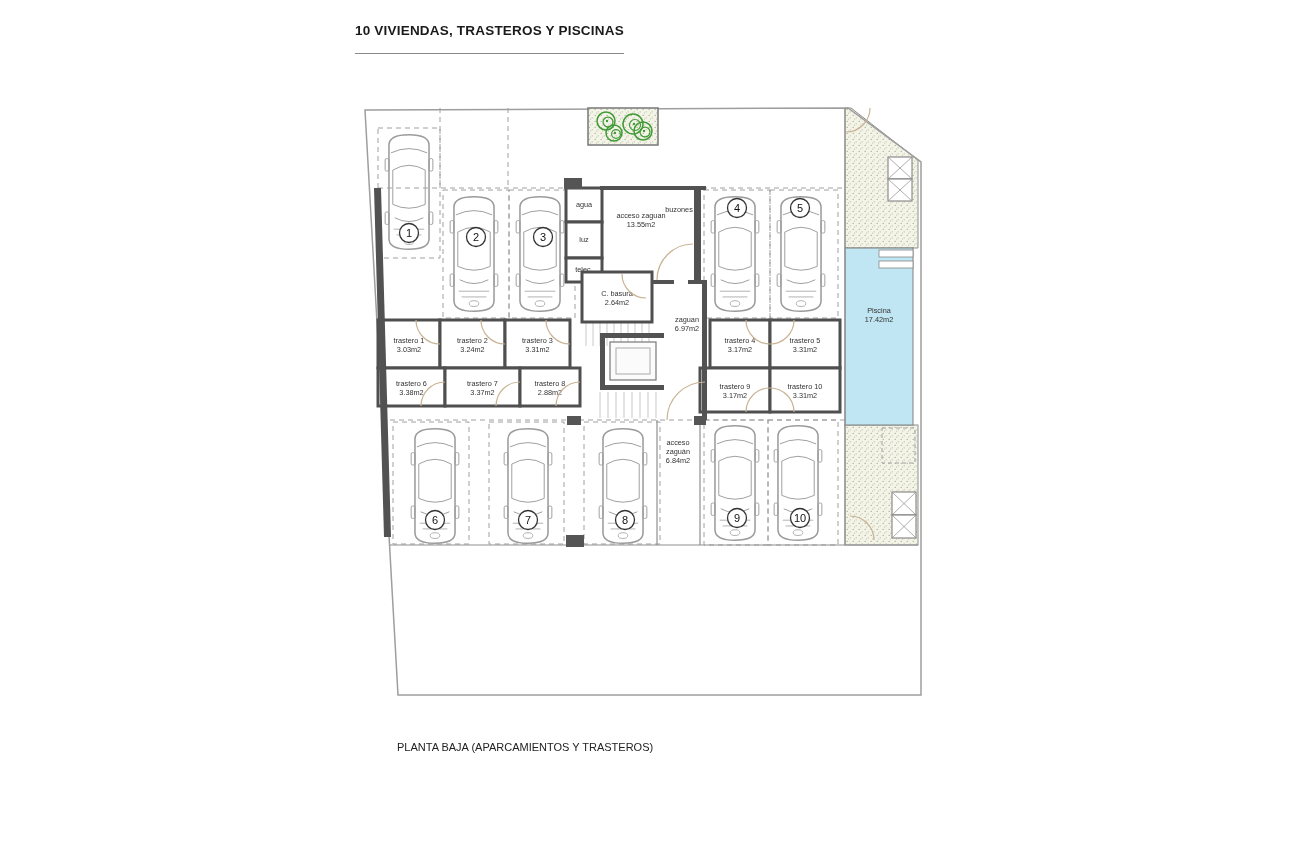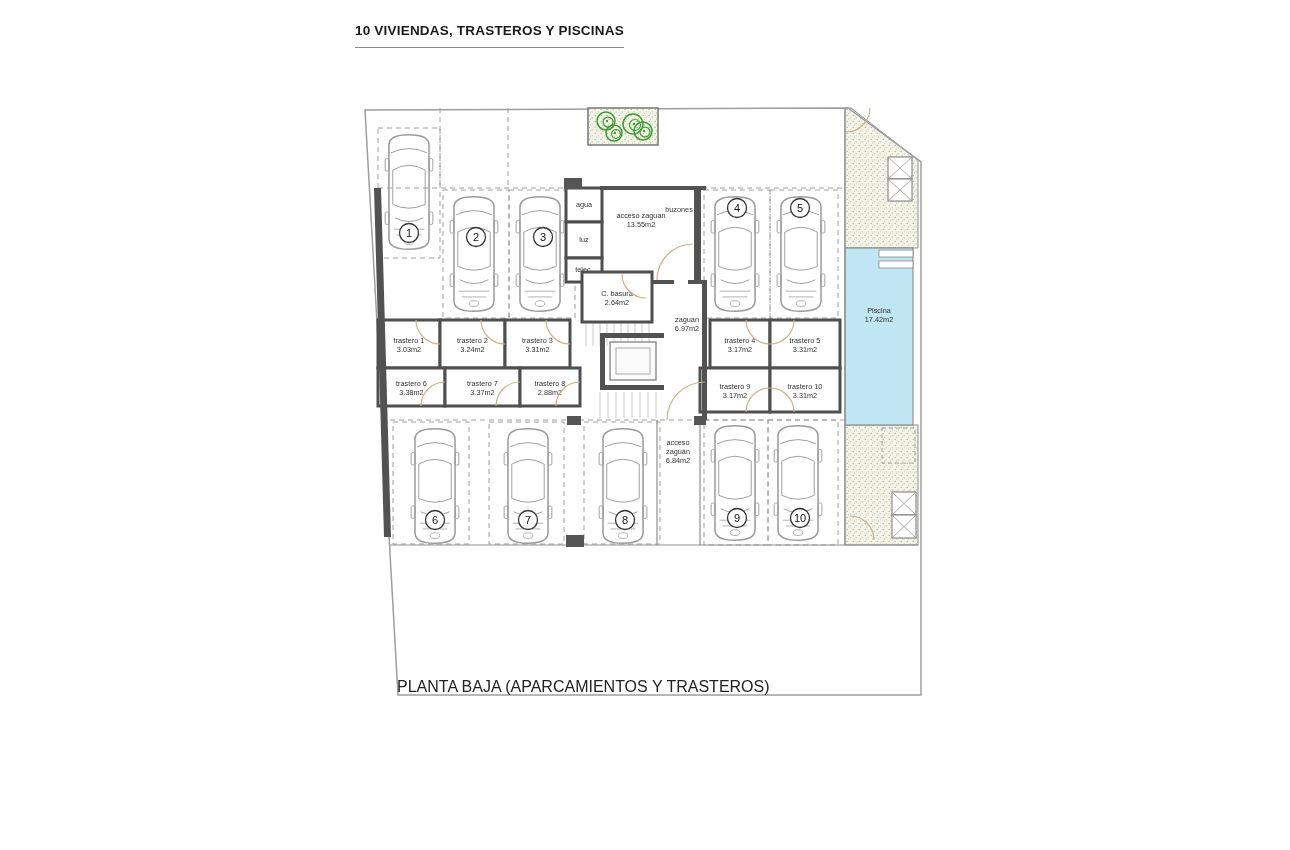--- a/index.html
+++ b/index.html
@@ -6,7 +6,7 @@
   #page{position:relative;width:1290px;height:850px;background:#fff;overflow:hidden;
         font-family:"Liberation Sans",sans-serif;}
   #title{position:absolute;left:355px;top:14px;font-size:13.5px;font-weight:bold;color:#1a1a1a;
-         border-bottom:1.5px solid #8a8a8a;padding-bottom:9px;letter-spacing:.2px;}
+         border-bottom:1.5px solid #8a8a8a;padding-bottom:15px;letter-spacing:.2px;}
   #caption{position:absolute;left:397px;top:678px;font-size:16px;color:#222;}
   #plan{position:absolute;left:0;top:0;}
   svg text{font-family:"Liberation Sans",sans-serif;}

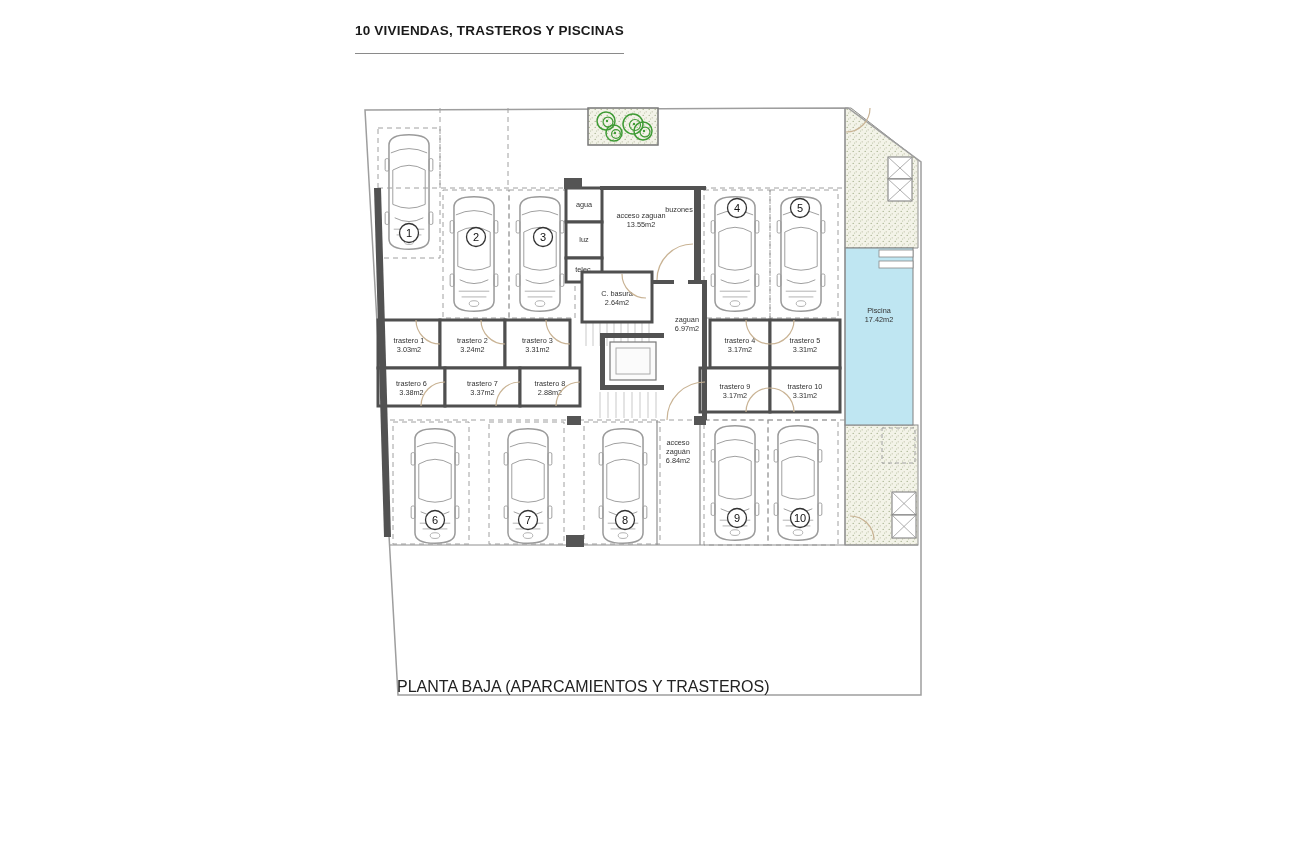--- a/index.html
+++ b/index.html
@@ -7,7 +7,7 @@
         font-family:"Liberation Sans",sans-serif;}
   #title{position:absolute;left:355px;top:14px;font-size:13.5px;font-weight:bold;color:#1a1a1a;
          border-bottom:1.5px solid #8a8a8a;padding-bottom:15px;letter-spacing:.2px;}
-  #caption{position:absolute;left:397px;top:678px;font-size:16px;color:#222;}
+  #caption{position:absolute;left:397px;top:741px;font-size:11px;color:#222;}
   #plan{position:absolute;left:0;top:0;}
   svg text{font-family:"Liberation Sans",sans-serif;}
   .roomlabel{font-size:7.3px;fill:#333;}

